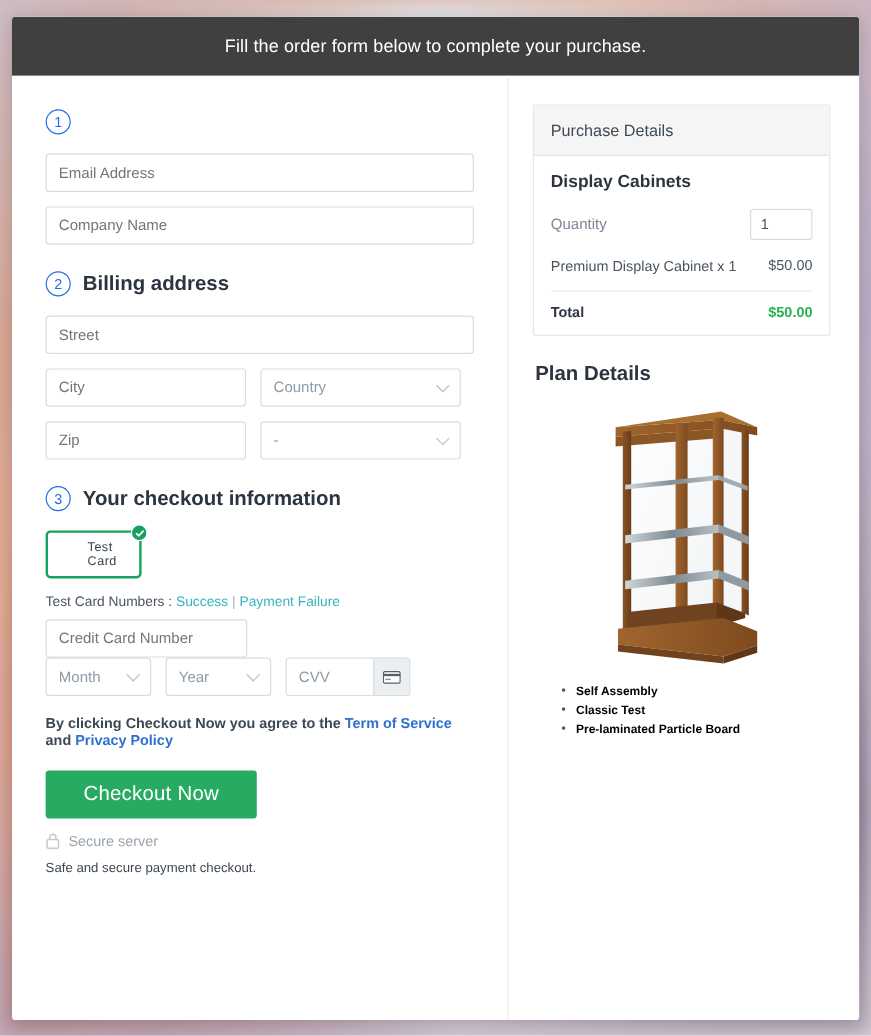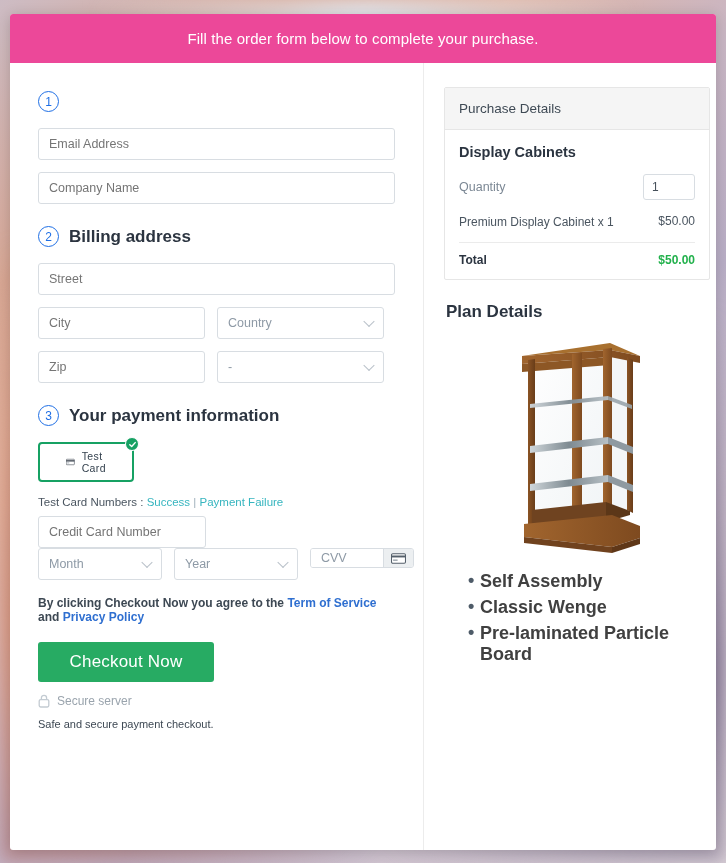--- a/index.html
+++ b/index.html
@@ -45,7 +45,7 @@
   }
 
   .banner {
-    background: #ec4899;
+    background: #404040;
     color: #ffffff;
     text-align: center;
     font-size: 15px;

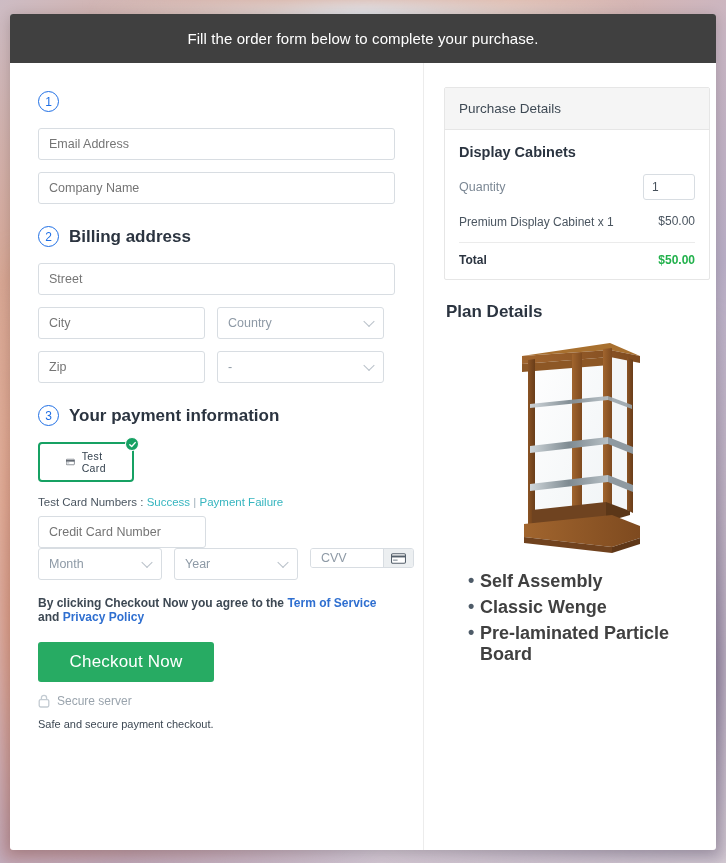--- a/index.html
+++ b/index.html
@@ -67,7 +67,7 @@
 
   .col-right {
     flex: 1;
-    padding: 24px 6px 0 20px;
+    padding: 24px 24px 0 20px;
   }
 
   

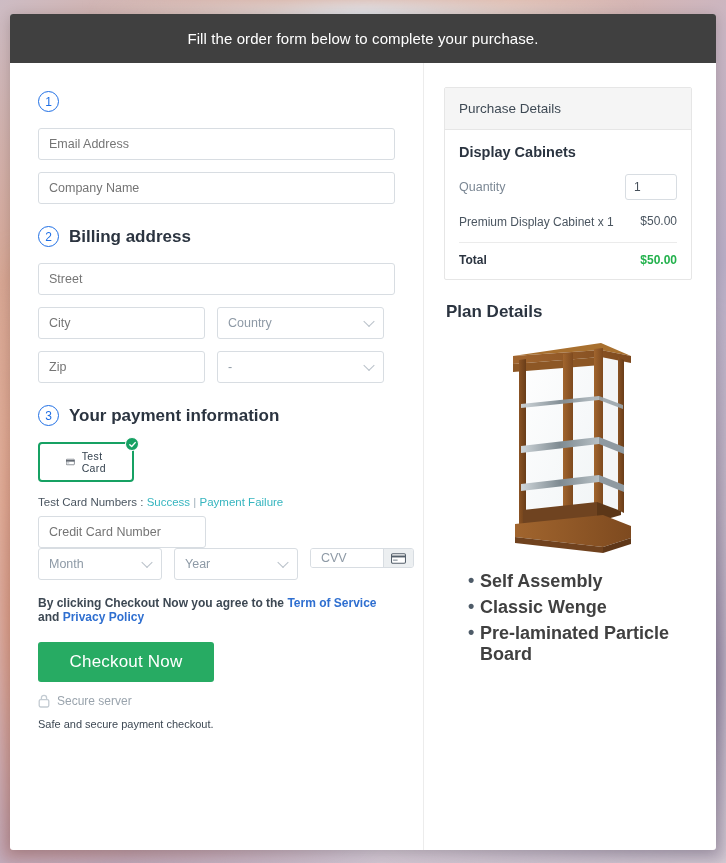--- a/index.html
+++ b/index.html
@@ -336,7 +336,7 @@
       
       <div class="sec-head">
         <div class="step-num">3</div>
-        <div class="sec-title">Your payment information</div>
+        <div class="sec-title">Your checkout information</div>
       </div>
 
       <div class="paymethods">

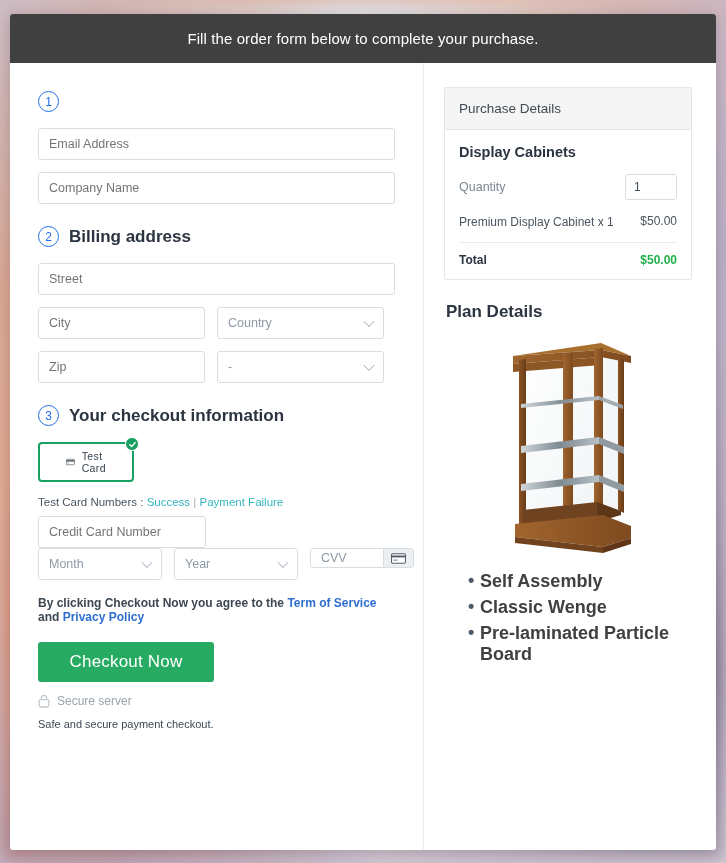--- a/index.html
+++ b/index.html
@@ -130,7 +130,7 @@
   .paymethods { margin: 4px 0 14px 0; }
   .paycard {
     position: relative;
-    width: 96px; height: 40px;
+    width: 80px; height: 40px;
     border: 2px solid #16a163;
     border-radius: 4px;
     display: flex;

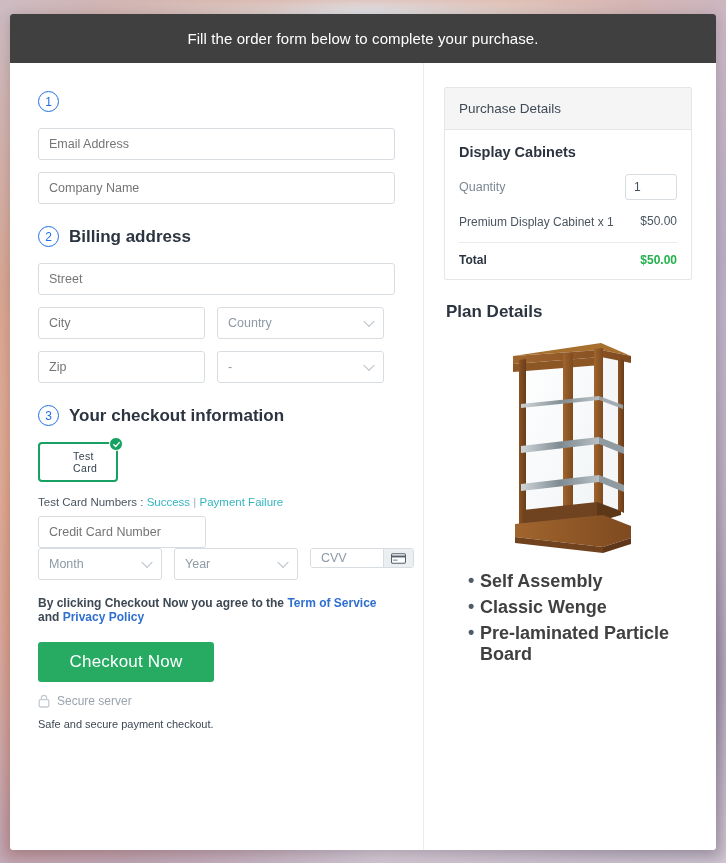--- a/index.html
+++ b/index.html
@@ -160,7 +160,7 @@
   .ccnum { width: 168px; height: 32px; }
 
   .mrow { display: flex; gap: 12px; margin-bottom: 16px; }
-  .mfld { width: 124px; flex: none; height: 32px; }
+  .mfld { width: 88px; flex: none; height: 32px; }
   .cvvwrap {
     display: flex;
     width: 104px;

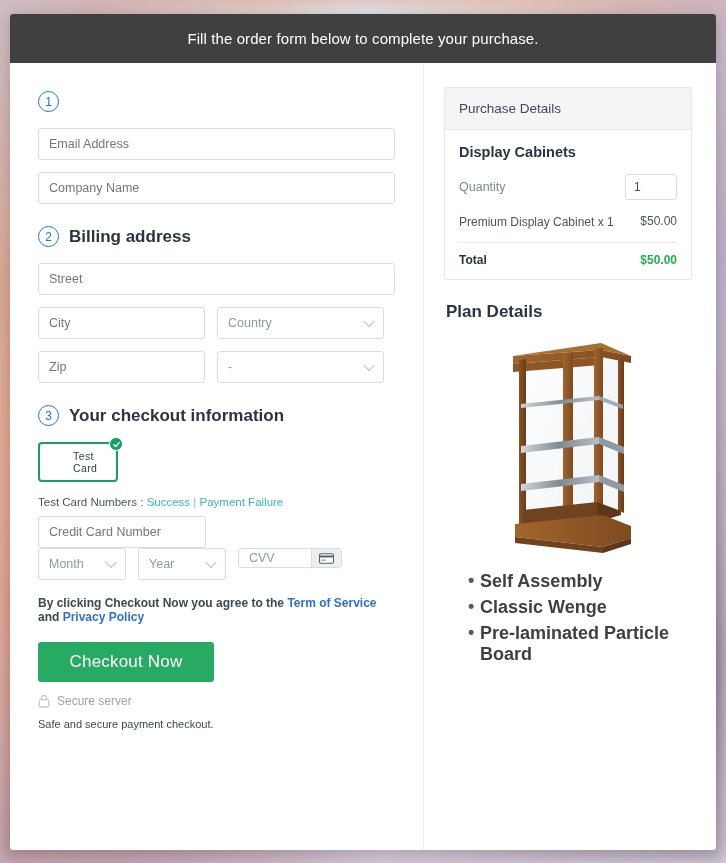--- a/index.html
+++ b/index.html
@@ -164,7 +164,7 @@
   .cvvwrap {
     display: flex;
     width: 104px;
-    height: 20px;
+    height: 32px;
     border: 1px solid #d8dde2;
     border-radius: 3px;
     overflow: hidden;

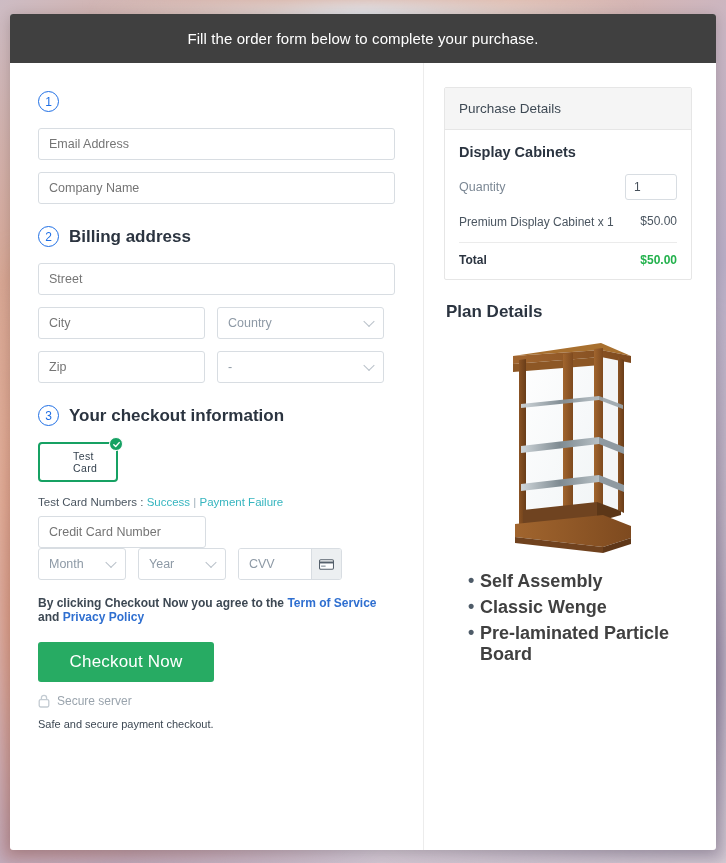--- a/index.html
+++ b/index.html
@@ -272,8 +272,8 @@
 
   .feats { list-style: none; margin-left: 24px; }
   .feats li {
-    font-size: 18px;
-    color: #404040;
+    font-size: 10px;
+    color: #000000;
     font-weight: 600;
     margin-bottom: 5px;
     position: relative;

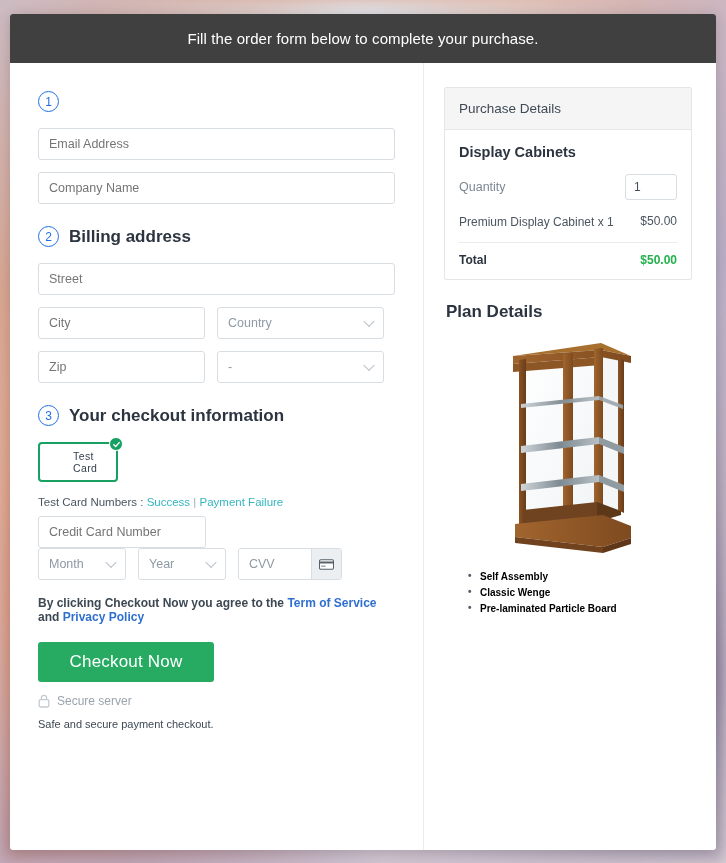--- a/index.html
+++ b/index.html
@@ -489,7 +489,7 @@
 
       <ul class="feats">
         <li>Self Assembly</li>
-        <li>Classic Wenge</li>
+        <li>Classic Test</li>
         <li>Pre-laminated Particle Board</li>
       </ul>
     </div>

